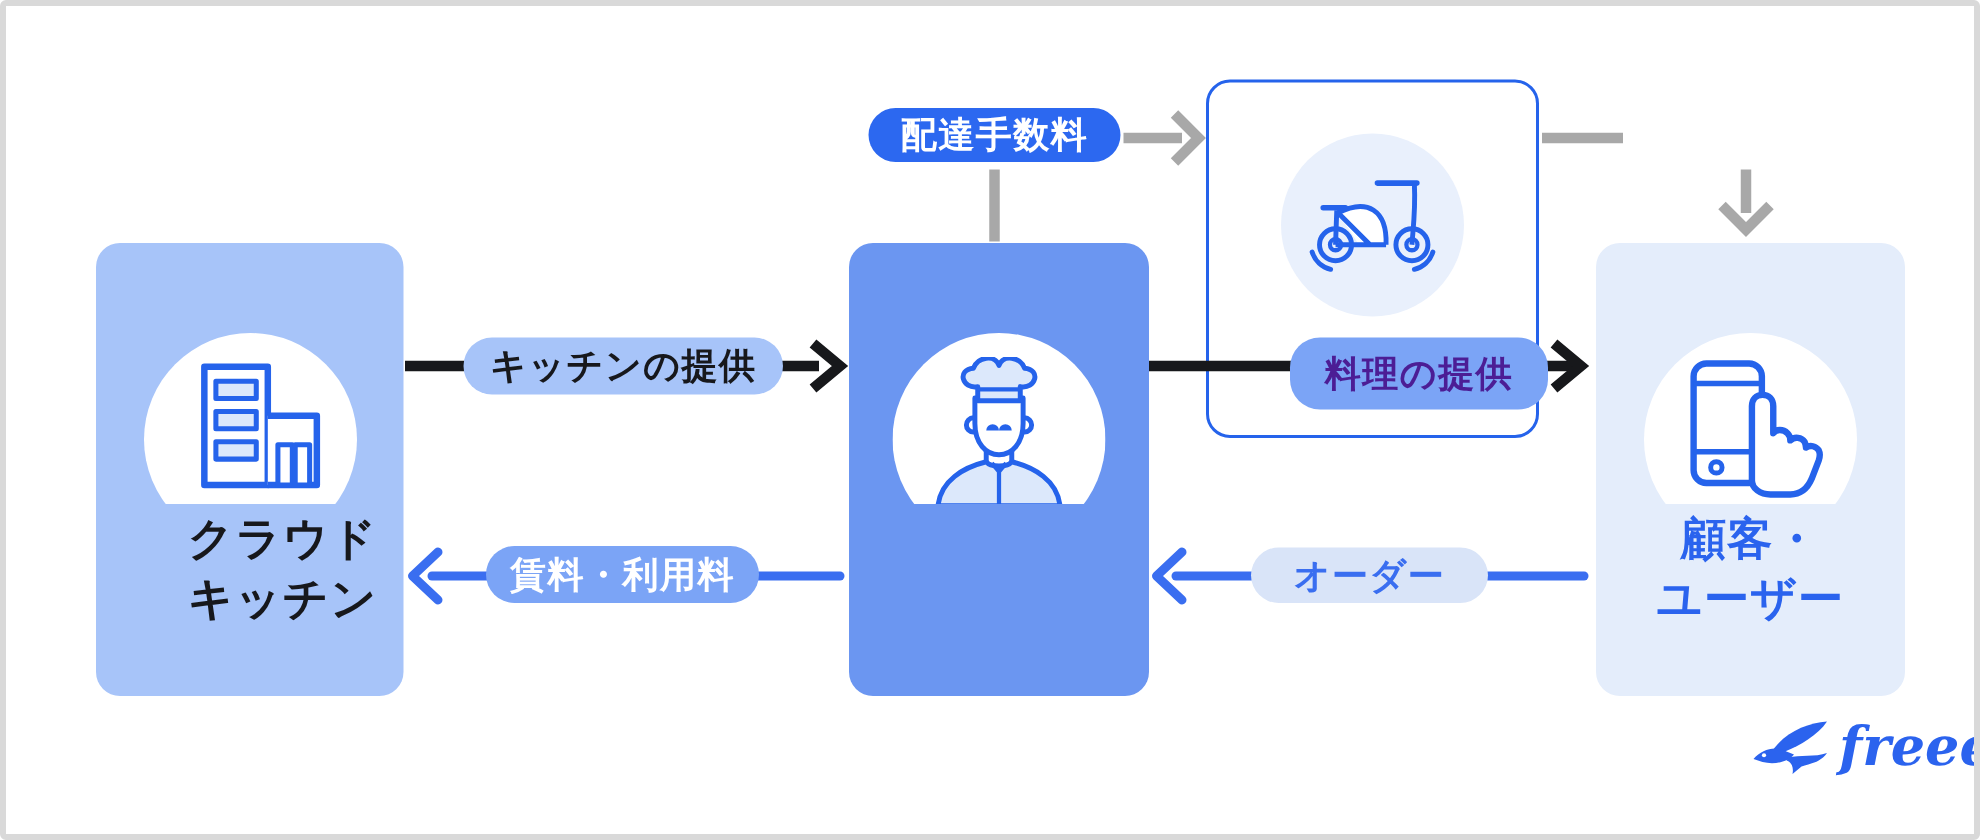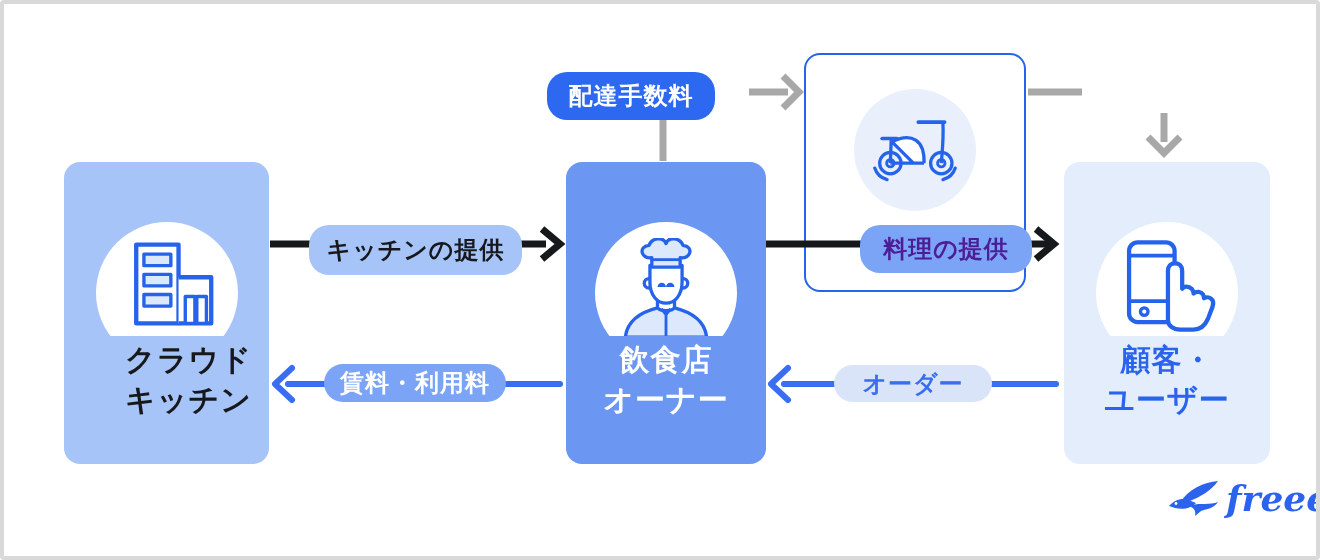--- a/index.html
+++ b/index.html
@@ -41,7 +41,7 @@
   .connectors{position:absolute;left:0;top:0;width:1320px;height:560px;z-index:2;pointer-events:none;}
   .pill{position:absolute;display:flex;align-items:center;justify-content:center;
     font-weight:bold;font-size:24px;letter-spacing:1px;border-radius:20px;z-index:3;white-space:nowrap;}
-  .pill-fee{left:543px;top:68px;width:168px;height:48px;background:var(--dark-pill);color:#ffffff;}
+  .pill-fee{left:575px;top:68px;width:168px;height:36px;background:var(--dark-pill);color:#ffffff;}
   .pill-delivery{left:1080px;top:71px;width:160px;height:38px;background:var(--dark-pill);color:#ffffff;}
   .pill-kitchen{left:305px;top:221px;width:213px;height:50px;background:var(--light-blue);color:var(--text-dark);}
   .pill-food{left:856px;top:221px;width:172px;height:48px;background:var(--mid-pill);color:#4c1d95;}

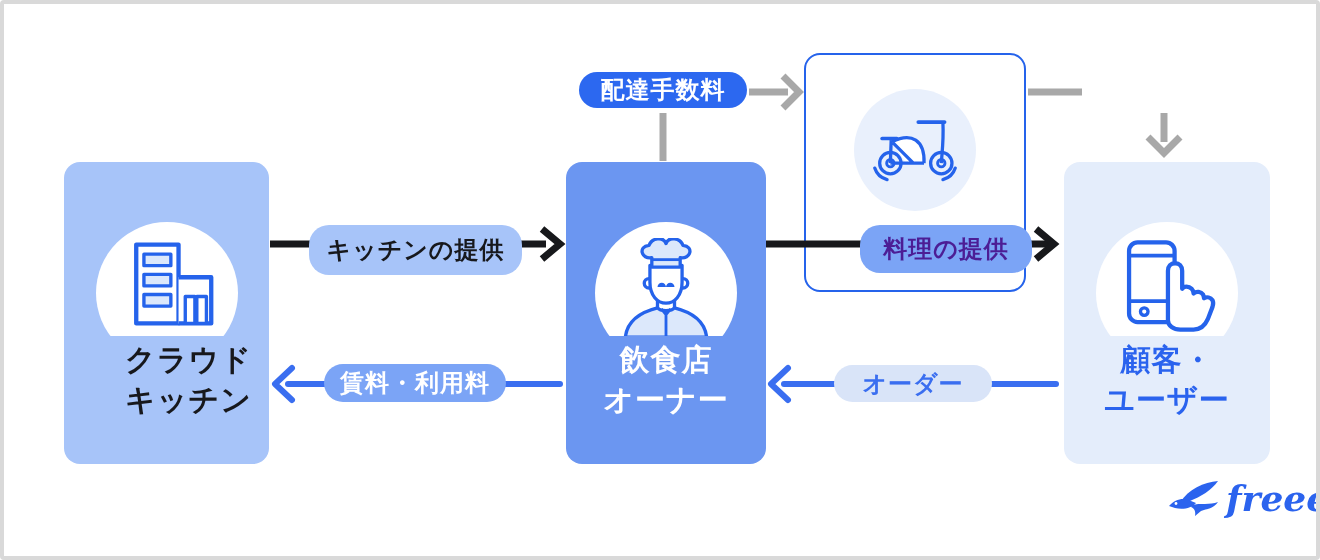--- a/index.html
+++ b/index.html
@@ -43,7 +43,7 @@
     font-weight:bold;font-size:24px;letter-spacing:1px;border-radius:20px;z-index:3;white-space:nowrap;}
   .pill-fee{left:575px;top:68px;width:168px;height:36px;background:var(--dark-pill);color:#ffffff;}
   .pill-delivery{left:1080px;top:71px;width:160px;height:38px;background:var(--dark-pill);color:#ffffff;}
-  .pill-kitchen{left:305px;top:221px;width:213px;height:50px;background:var(--light-blue);color:var(--text-dark);}
+  .pill-kitchen{left:305px;top:221px;width:213px;height:38px;background:var(--light-blue);color:var(--text-dark);}
   .pill-food{left:856px;top:221px;width:172px;height:48px;background:var(--mid-pill);color:#4c1d95;}
   .pill-rent{left:320px;top:360px;width:182px;height:38px;background:var(--mid-pill);color:#ffffff;}
   .pill-order{left:830px;top:361px;width:158px;height:37px;background:var(--pale-pill);color:var(--arrow-blue);}

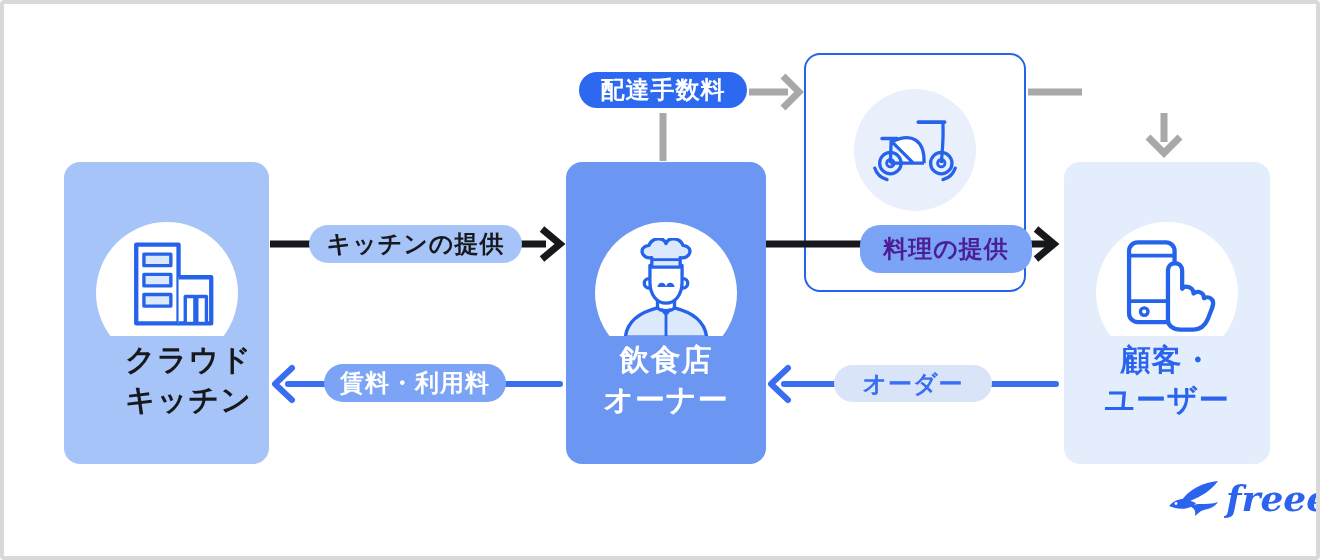--- a/index.html
+++ b/index.html
@@ -94,8 +94,6 @@
         <path d="M46,51 a4.5,4.5 0 0 1 9,0 Z M55,51 a4.5,4.5 0 0 1 9,0 Z" fill="#2563eb"></path>
       </svg>
     </div>
-    <div class="node-label">飲食店
-オーナー</div>
   </div>
 
   <div class="node node-customer">

